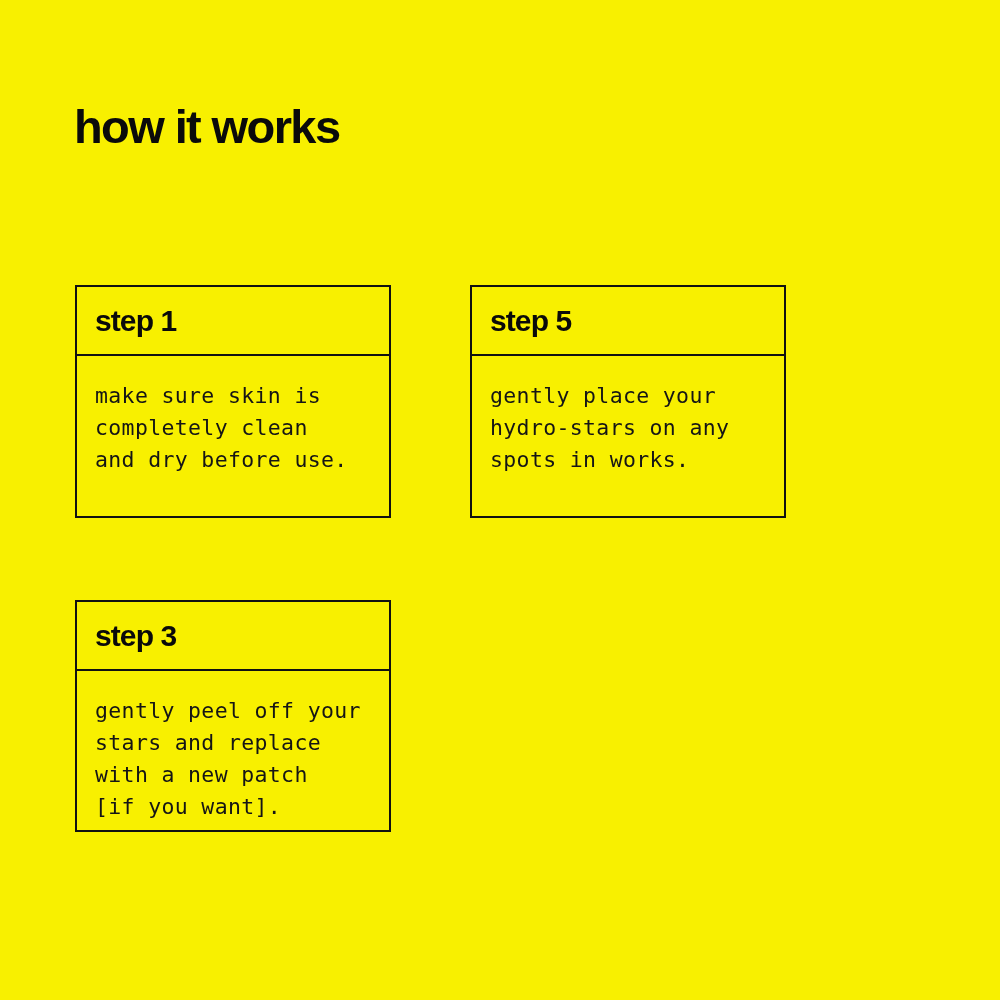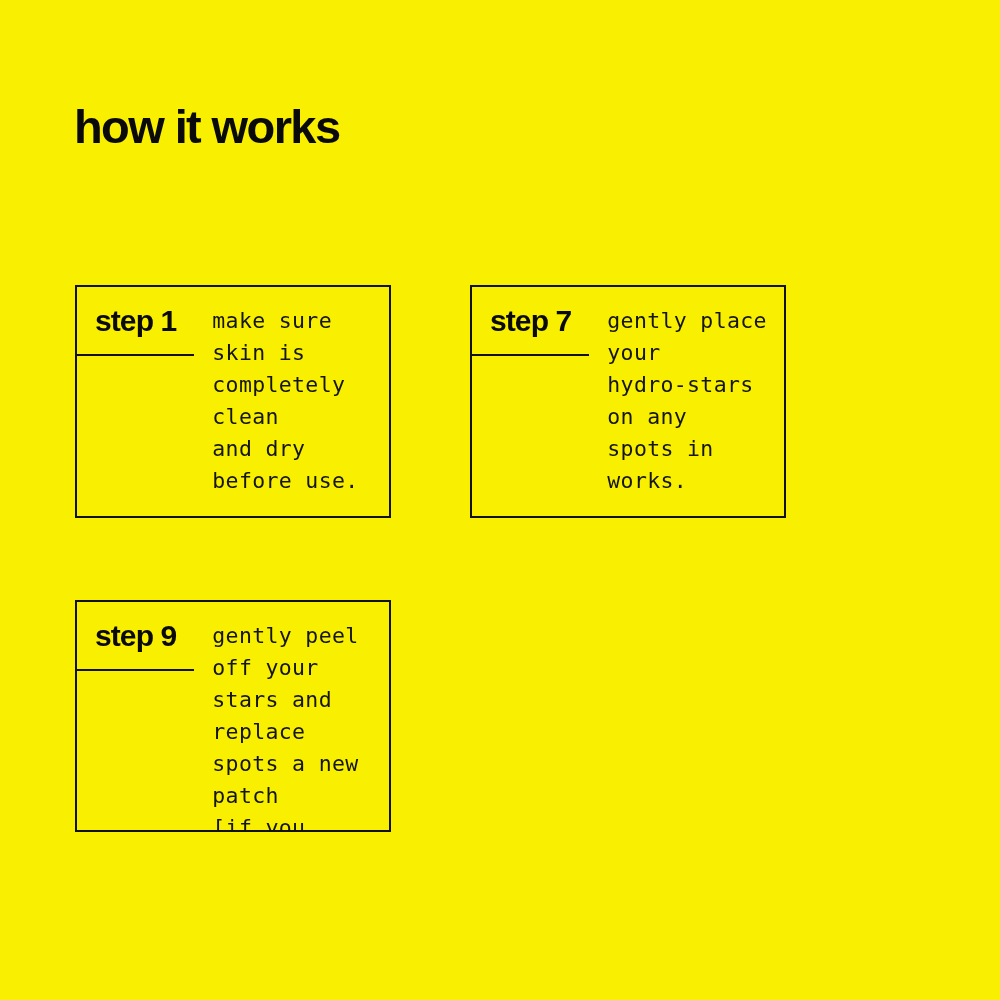--- a/index.html
+++ b/index.html
@@ -57,7 +57,7 @@
     border: 2px solid #111111;
     background: transparent;
     display: flex;
-    flex-direction: row;
+    flex-direction: column;
     overflow: hidden;
   }
 

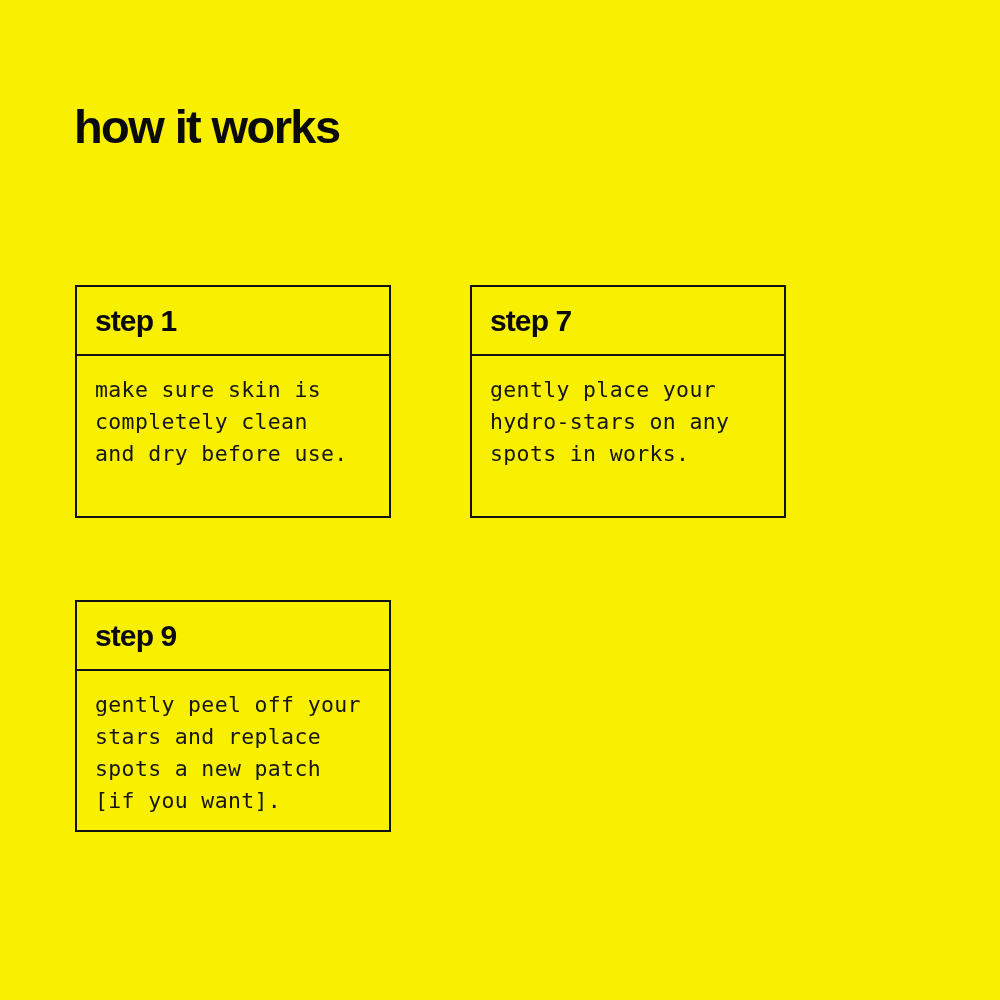--- a/index.html
+++ b/index.html
@@ -120,7 +120,7 @@
 
     <div class="step-card">
       <div class="step-card-header">
-        <span class="step-card-title">step 7</span>
+        <span class="step-card-title">step 5</span>
       </div>
       <div class="step-card-body">
         <p class="step-card-text">gently place your

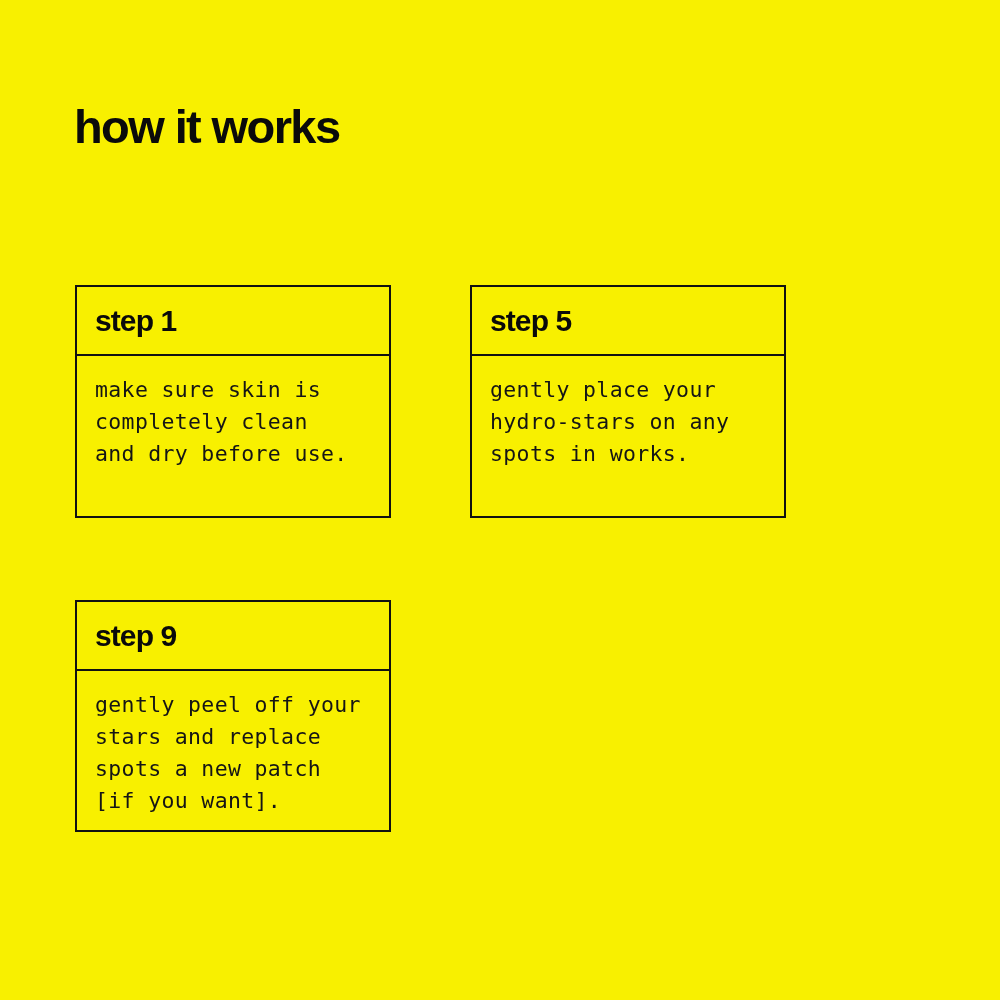--- a/index.html
+++ b/index.html
@@ -84,7 +84,7 @@
   .step-card-body {
     flex: 1 1 auto;
     box-sizing: border-box;
-    padding: 18px 16px 0 18px;
+    padding: 24px 16px 0 18px;
   }
 
   .step-card-text {

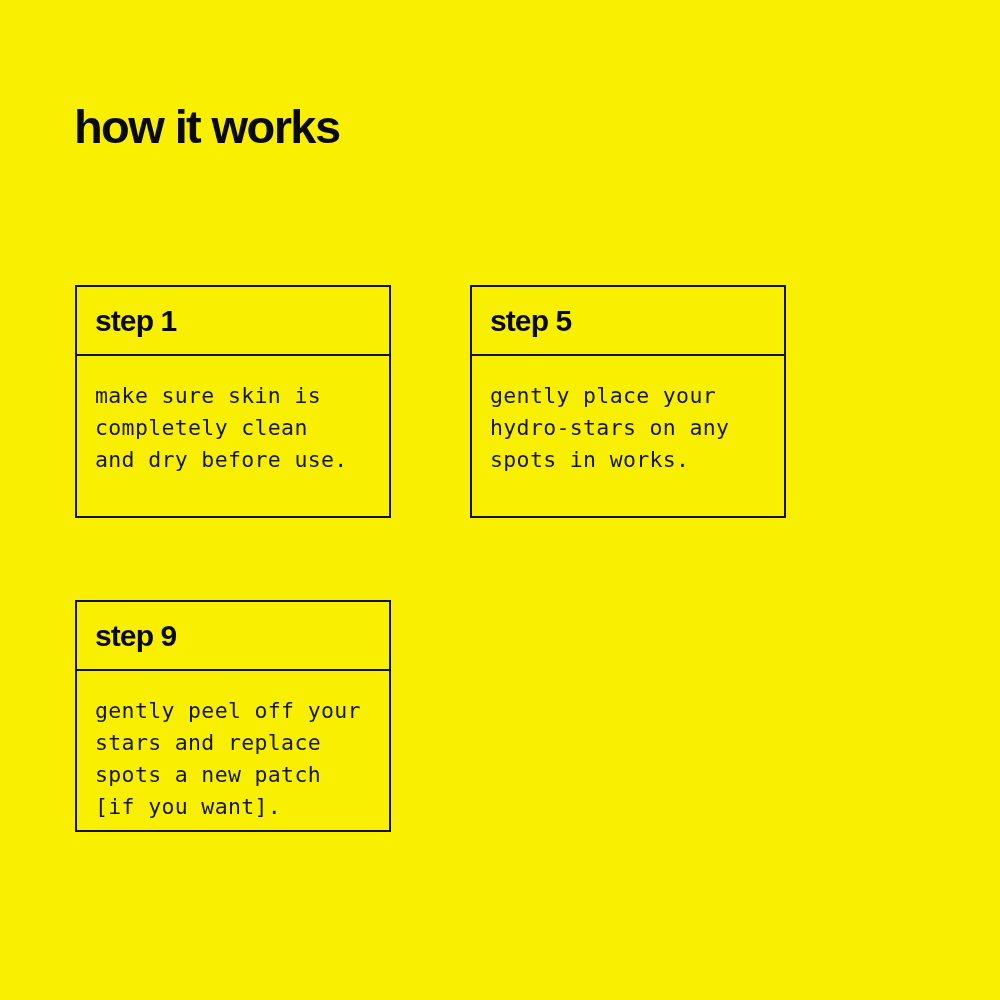--- a/index.html
+++ b/index.html
@@ -132,7 +132,7 @@
 
     <div class="step-card">
       <div class="step-card-header">
-        <span class="step-card-title">step 9</span>
+        <span class="step-card-title">step 3</span>
       </div>
       <div class="step-card-body">
         <p class="step-card-text">gently peel off your

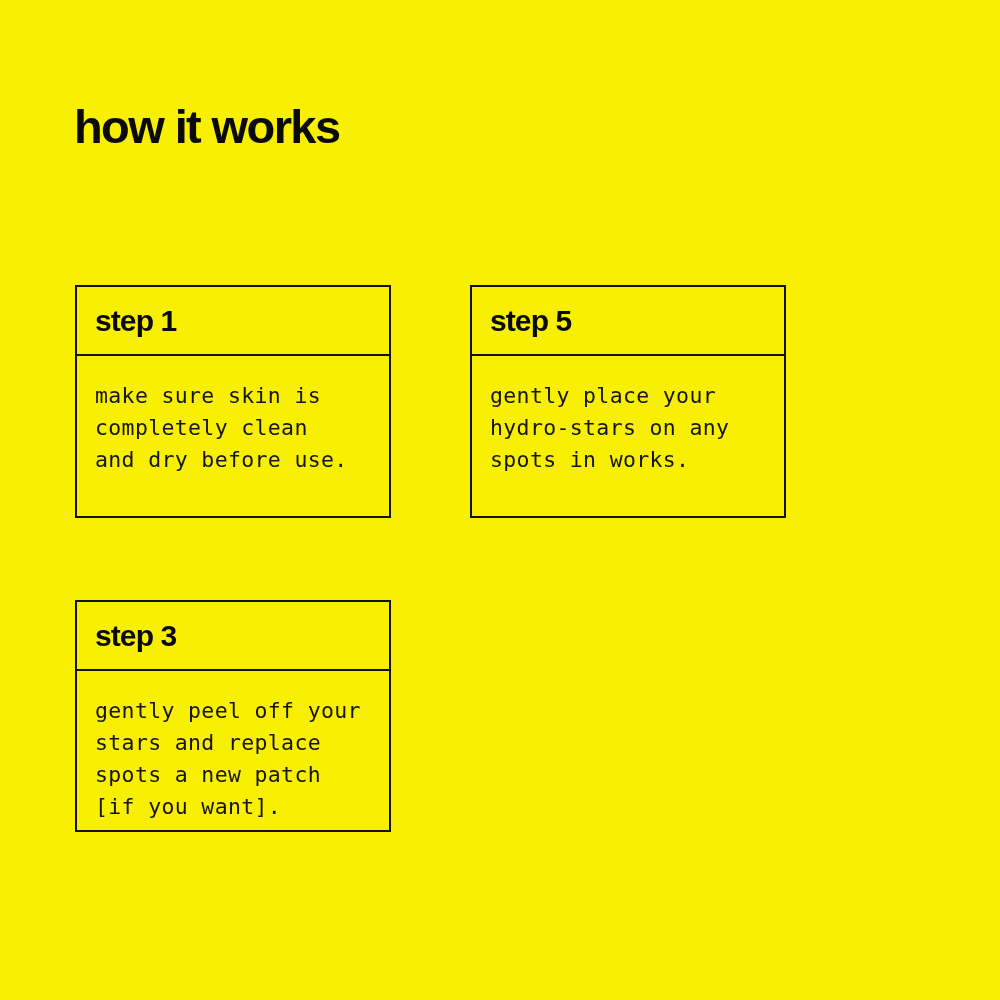--- a/index.html
+++ b/index.html
@@ -137,7 +137,7 @@
       <div class="step-card-body">
         <p class="step-card-text">gently peel off your
 stars and replace
-spots a new patch
+with a new patch
 [if you want].</p>
       </div>
     </div>

